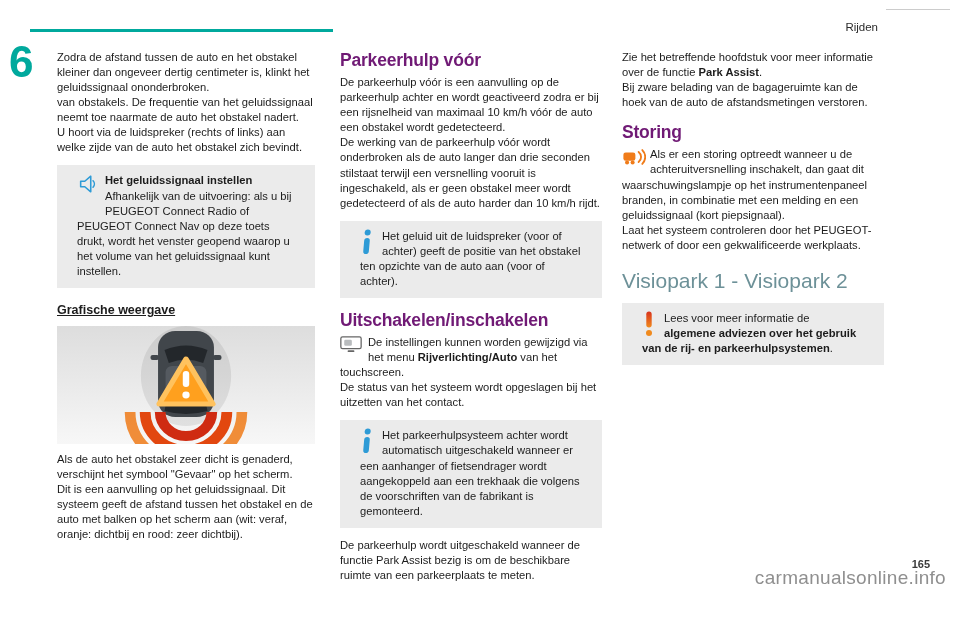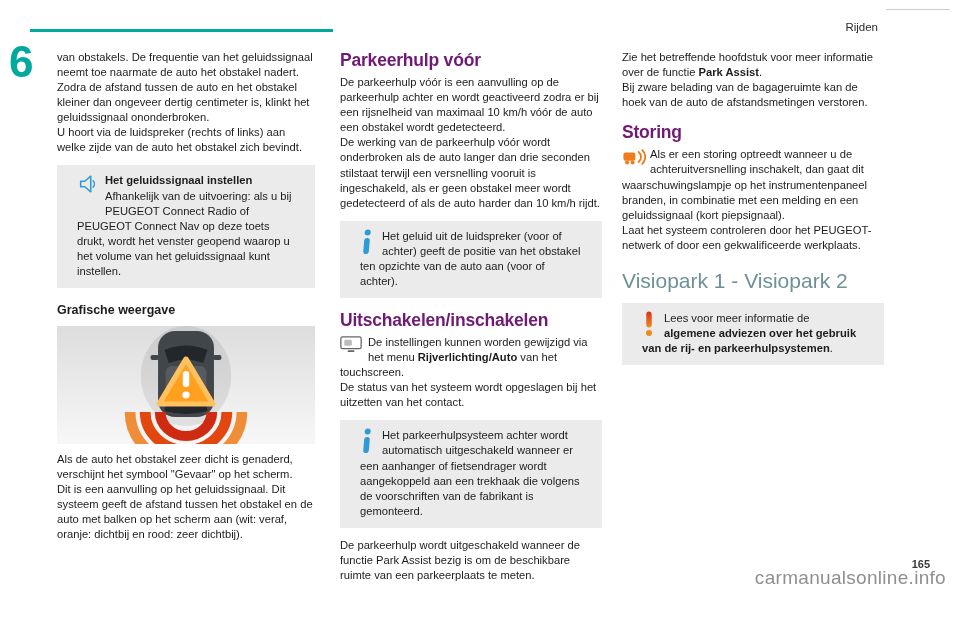--- a/index.html
+++ b/index.html
@@ -45,8 +45,8 @@
   <div class="chapter-num">6</div>
 
   <div class="col col1">
+    <p>Zodra de afstand tussen de auto en het obstakel kleiner dan ongeveer dertig centimeter is, klinkt het geluidssignaal ononderbroken.</p>
     <p>van obstakels. De frequentie van het geluidssignaal neemt toe naarmate de auto het obstakel nadert.</p>
-    <p>Zodra de afstand tussen de auto en het obstakel kleiner dan ongeveer dertig centimeter is, klinkt het geluidssignaal ononderbroken.</p>
     <p>U hoort via de luidspreker (rechts of links) aan welke zijde van de auto het obstakel zich bevindt.</p>
 
     <div class="infobox">

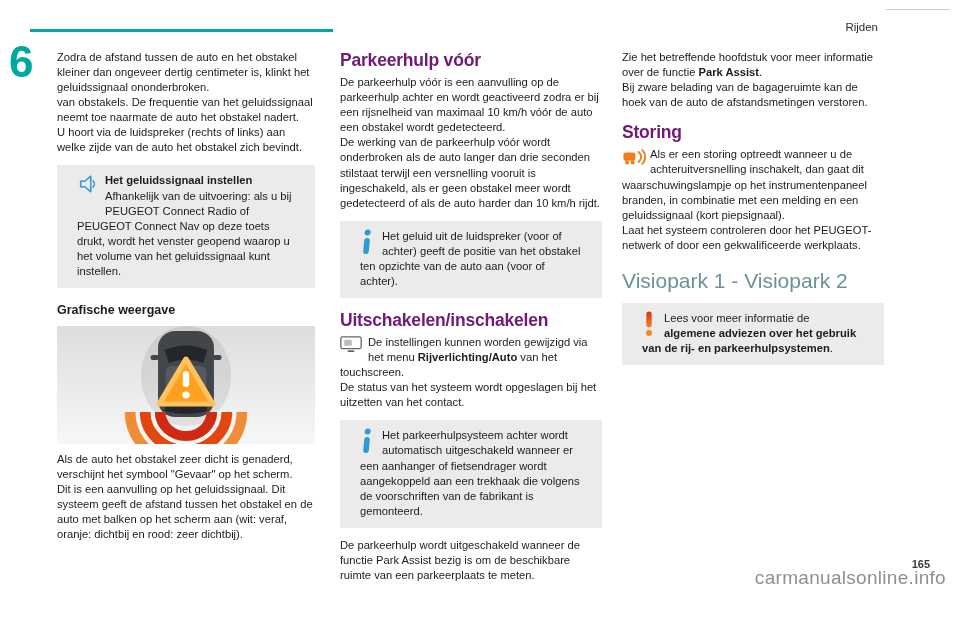--- a/index.html
+++ b/index.html
@@ -19,7 +19,7 @@
   .b{font-weight:bold;}
   .h-main{font-size:17.5px;font-weight:bold;margin:0 0 5px;letter-spacing:-0.2px;color:#701a75;line-height:1.15;}
   .mt{margin-top:12px;}
-  .h-sub{font-size:12.5px;font-weight:bold;margin:14px 0 4px;}
+  .h-sub{font-size:12.5px;font-weight:bold;margin:14px 0 4px;text-decoration:underline;}
   .h-visiopark{font-size:21px;font-weight:normal;color:#6d9198;margin:16px 0 8px;line-height:1.15;}
   .infobox{background:#ebebeb;padding:8px 20px 9px;margin:10px 0;overflow:hidden;}
   .ib-title{font-weight:bold;}

